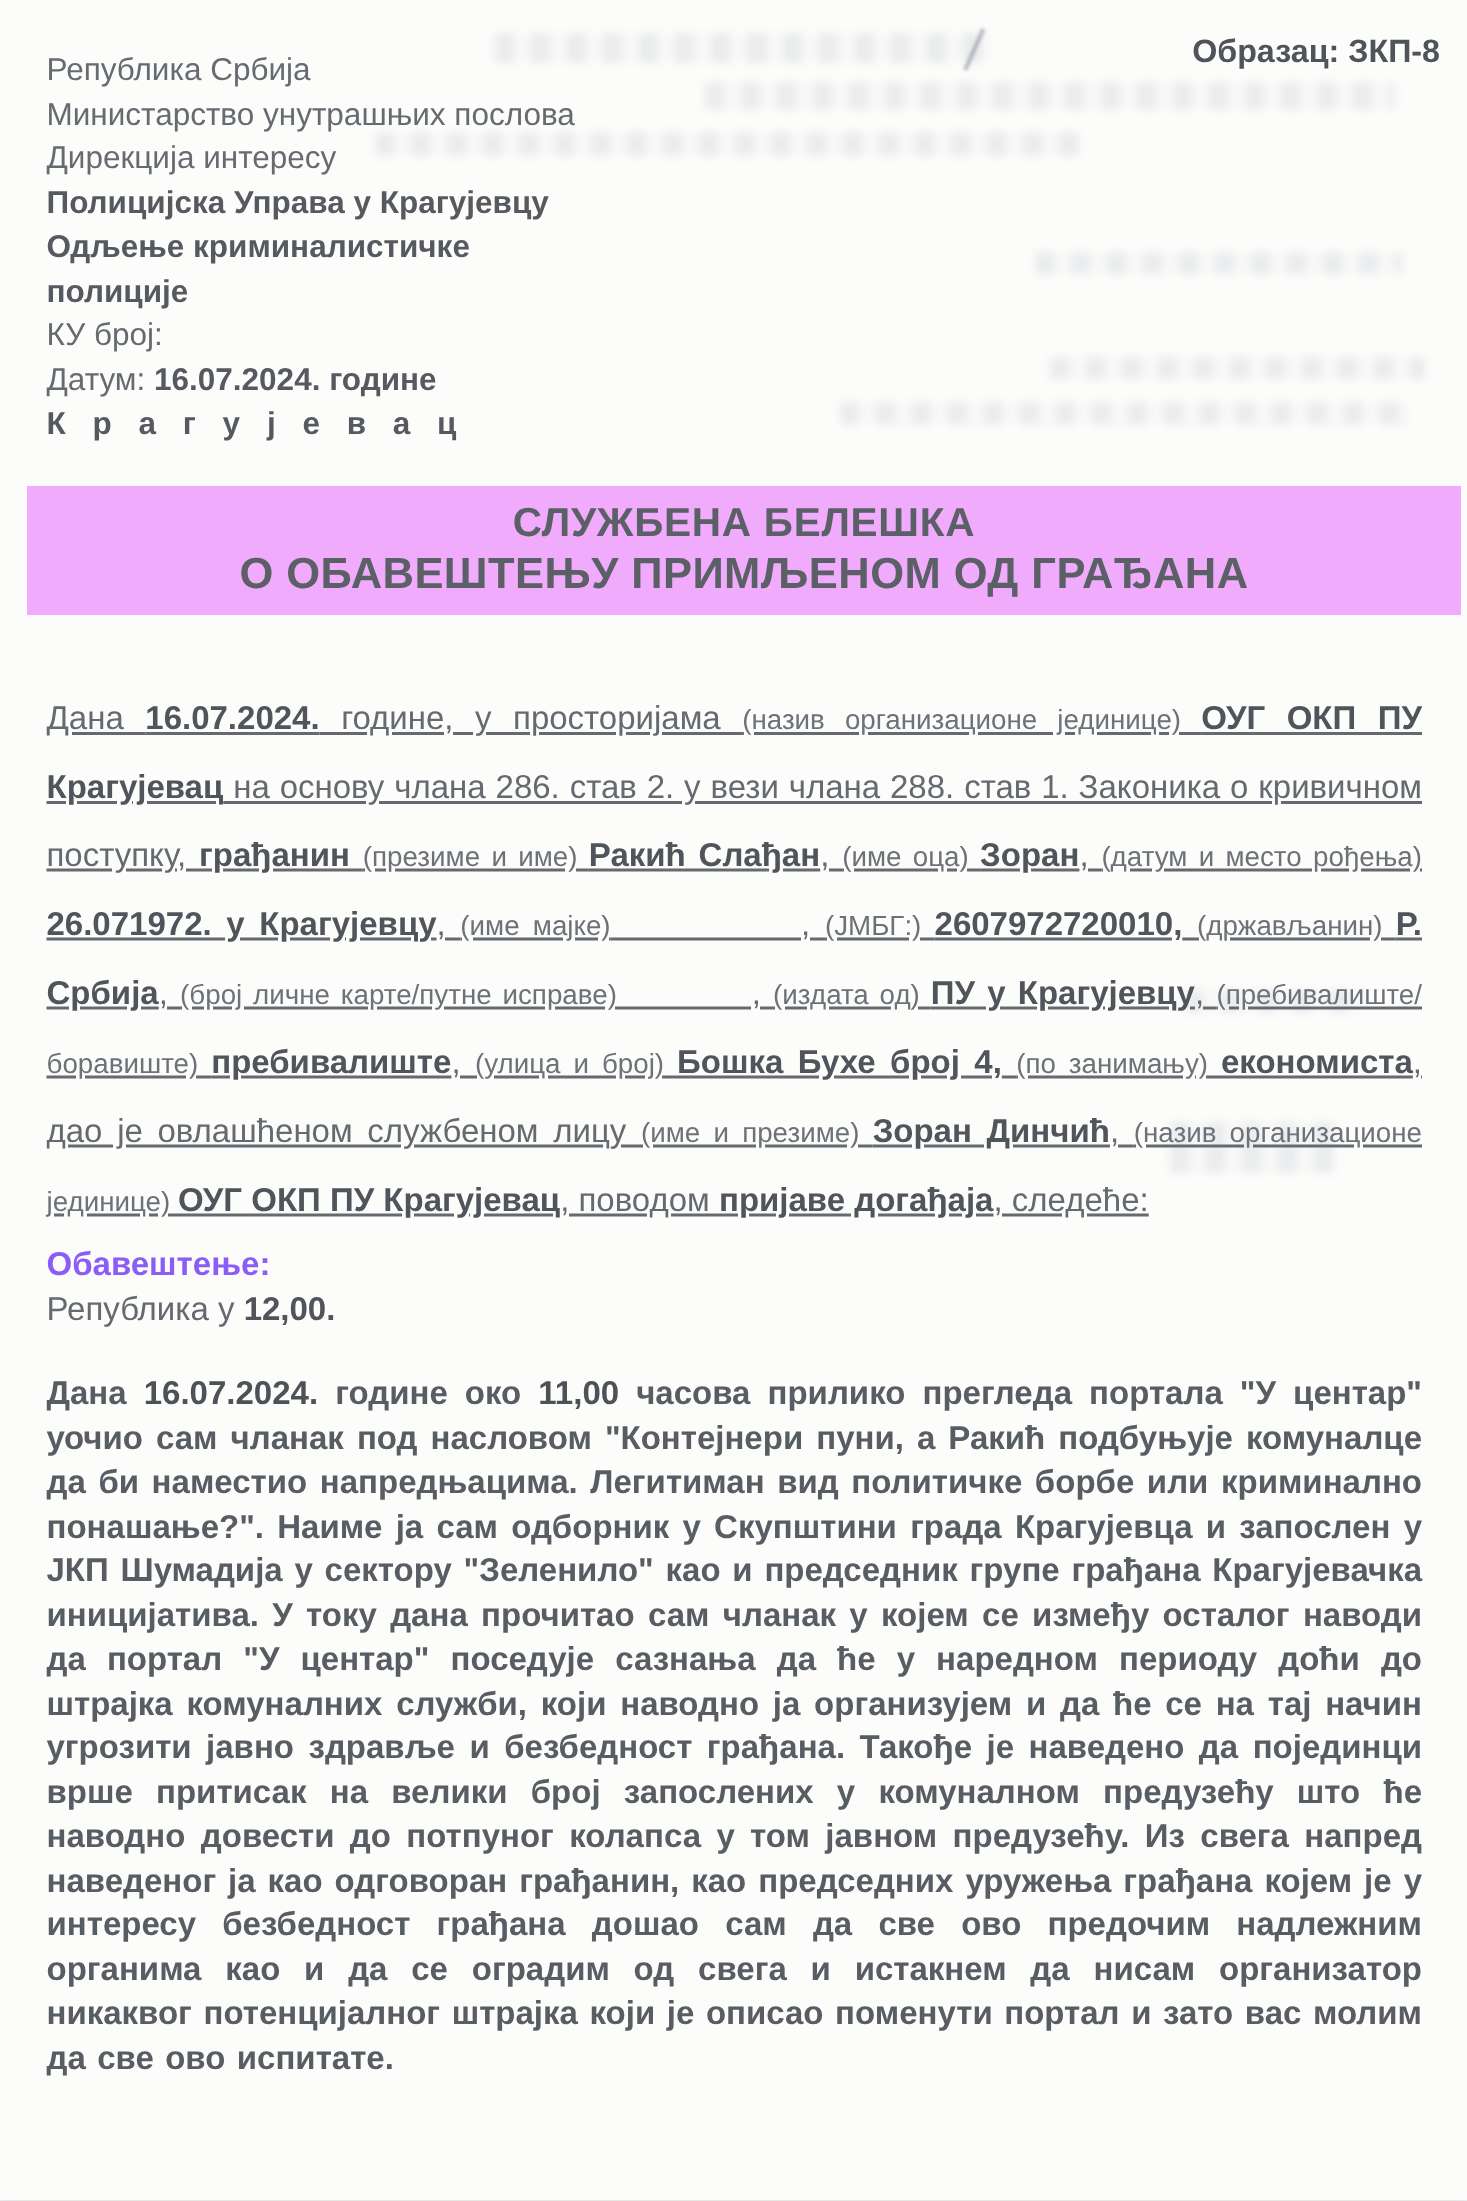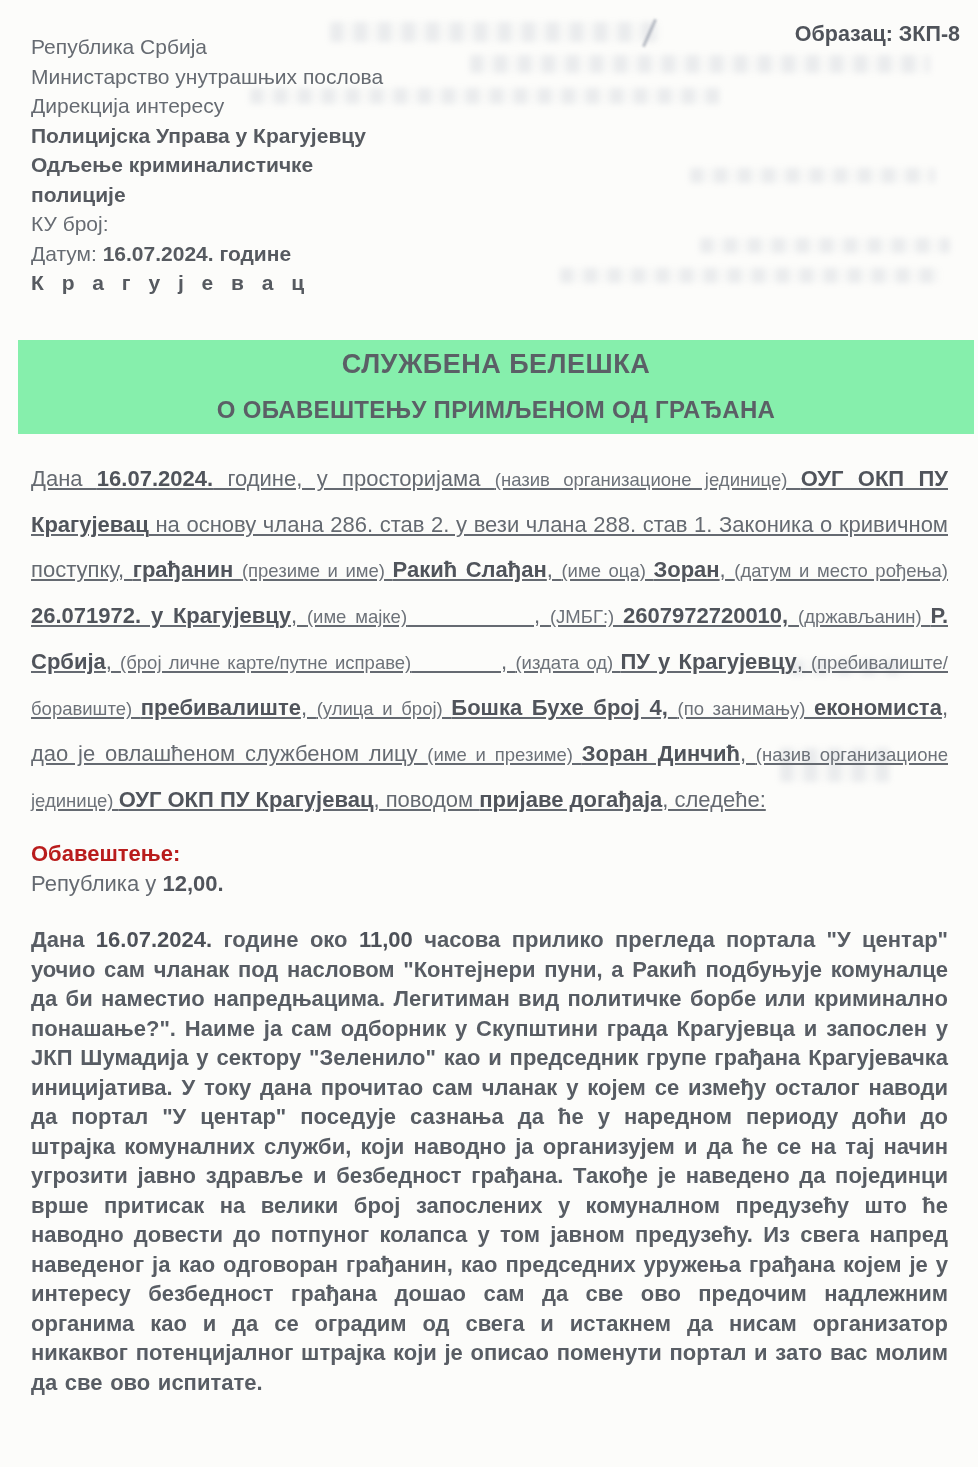--- a/index.html
+++ b/index.html
@@ -27,8 +27,8 @@
   }
   
   .titleband{
-    position:absolute;left:18px;right:4px;top:340px;
-    background:#86efac;
+    position:absolute;left:18px;right:4px;top:324px;
+    background:#f0abfc;
     text-align:center;
     padding:9px 0 10px 0;
   }

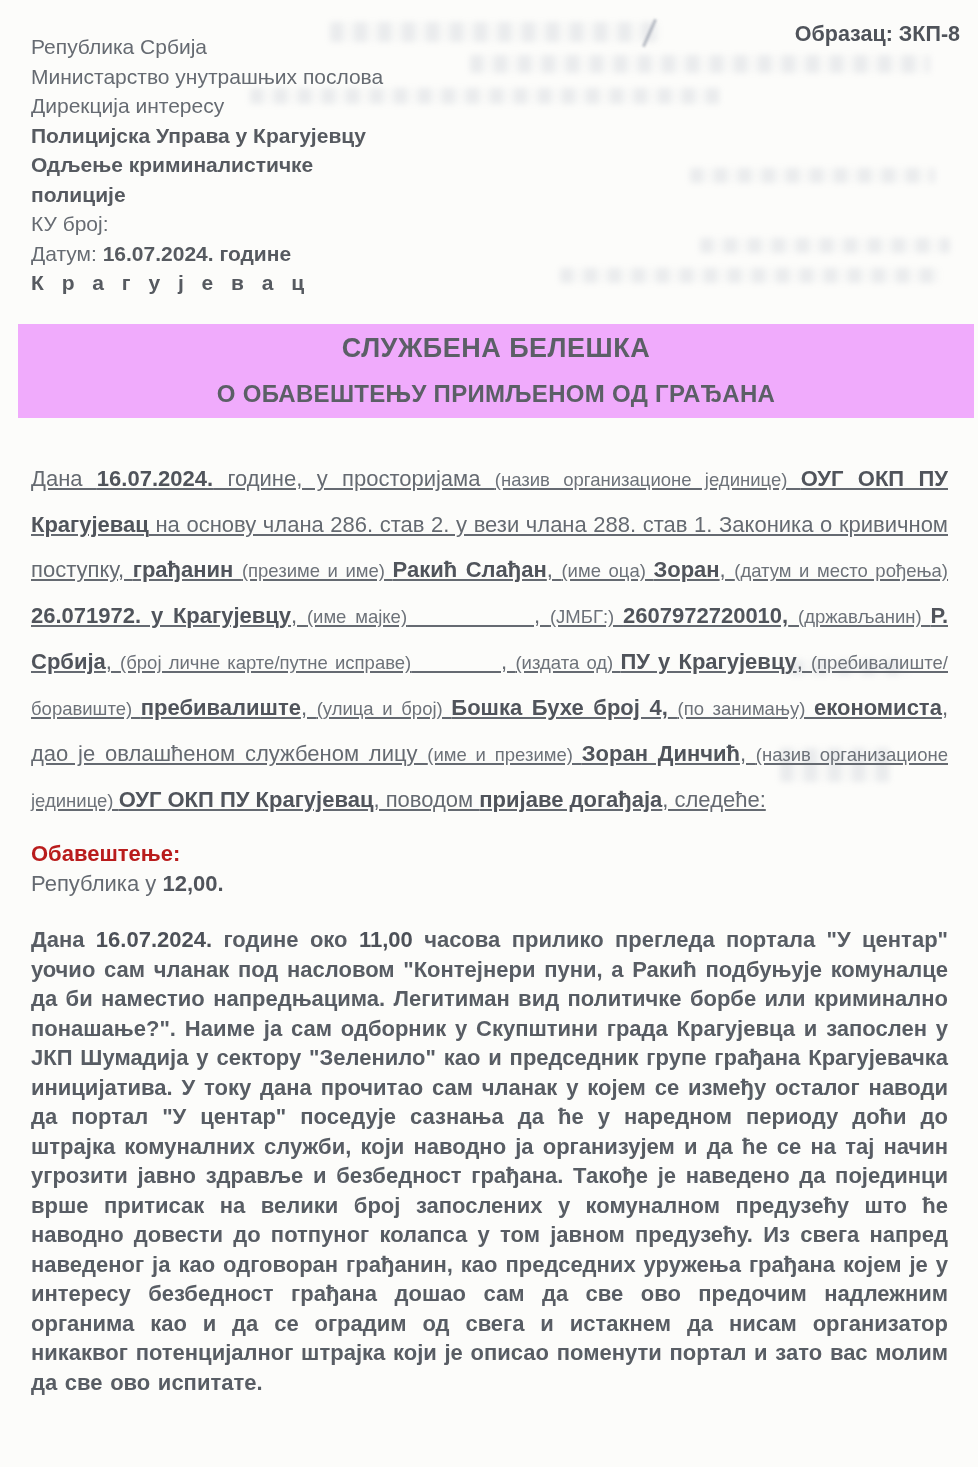--- a/index.html
+++ b/index.html
@@ -33,7 +33,7 @@
     padding:9px 0 10px 0;
   }
   .title-1{font-size:27px;font-weight:bold;color:#5b5f66;letter-spacing:.5px;}
-  .title-2{font-size:24px;font-weight:bold;color:#5b5f66;margin-top:16px;letter-spacing:.3px;}
+  .title-2{font-size:29px;font-weight:bold;color:#5b5f66;margin-top:3px;letter-spacing:.3px;}
   
   .docbody{
     position:absolute;left:31px;right:30px;top:456px;

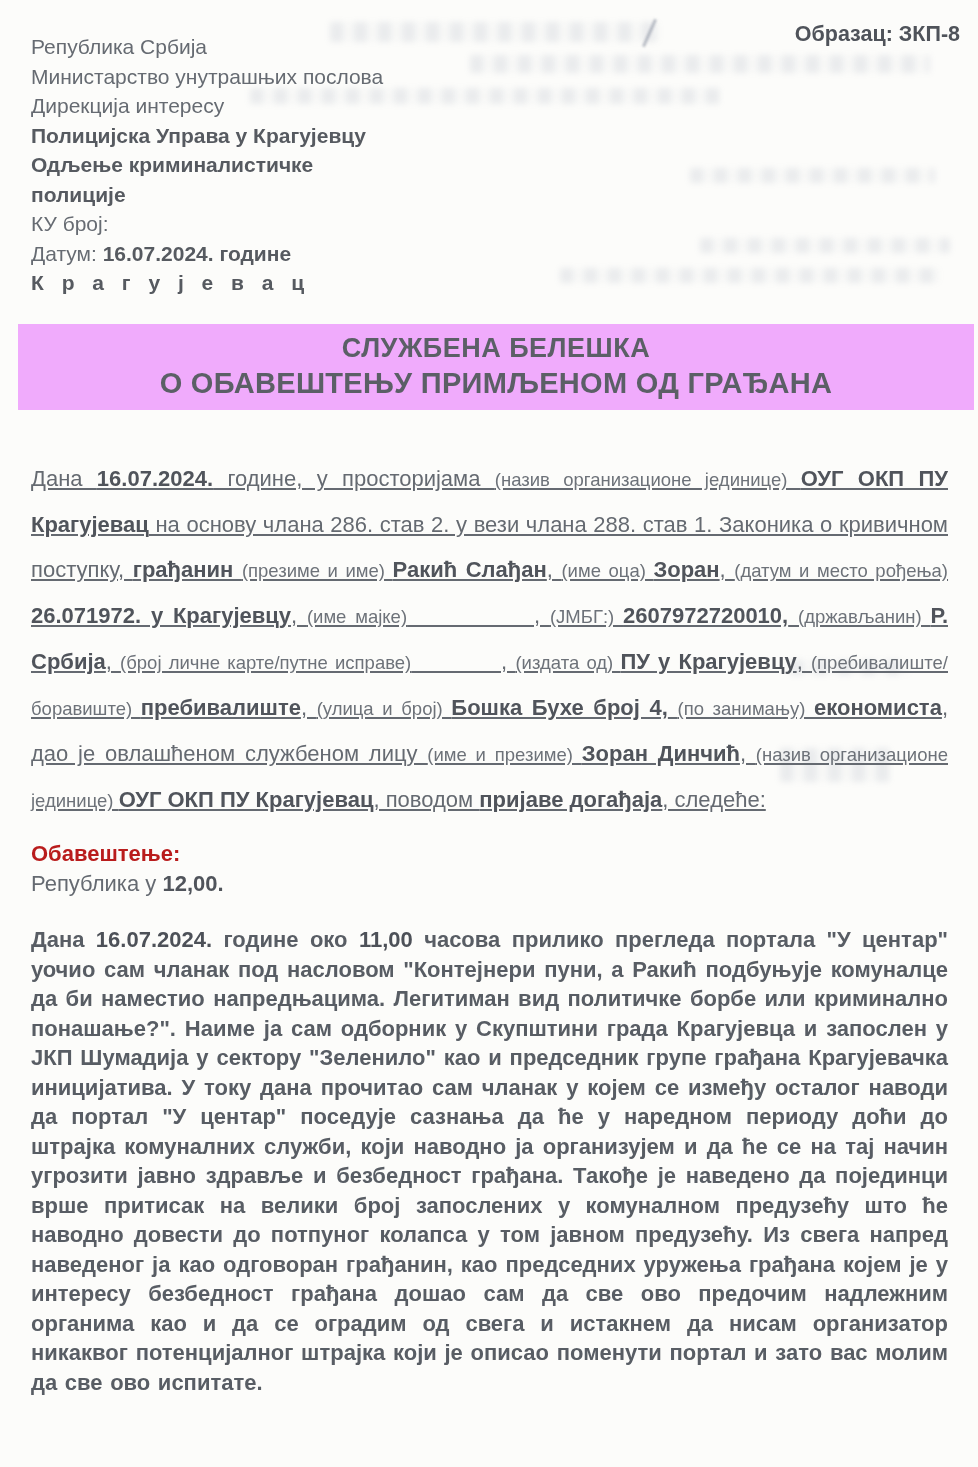--- a/index.html
+++ b/index.html
@@ -48,8 +48,8 @@
   .intro .b,.started .b{font-weight:bold;color:#50545b;}
   .intro .sm{font-size:18.5px;color:#6d7279;}
   .noteh{
-    margin-top:16px;
-    font-size:22px;font-weight:bold;color:#b91c1c;line-height:30px;
+    margin-top:5px;
+    font-size:22px;font-weight:bold;color:#8b5cf6;line-height:30px;
   }
   .started{font-size:22px;line-height:30px;color:#656a71;}
   .statement{

